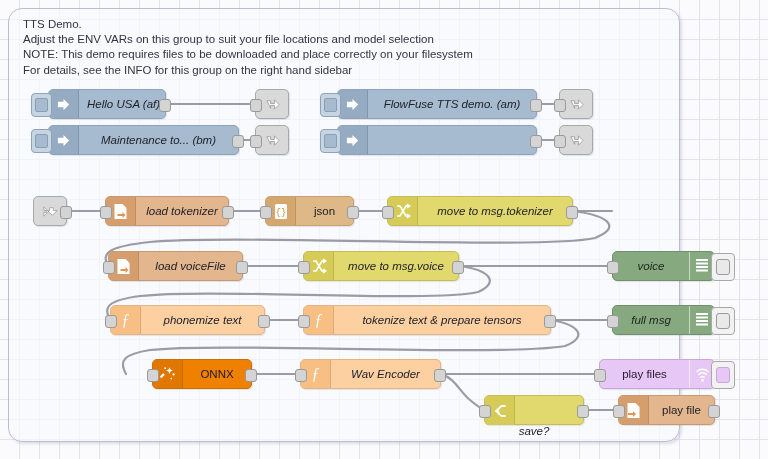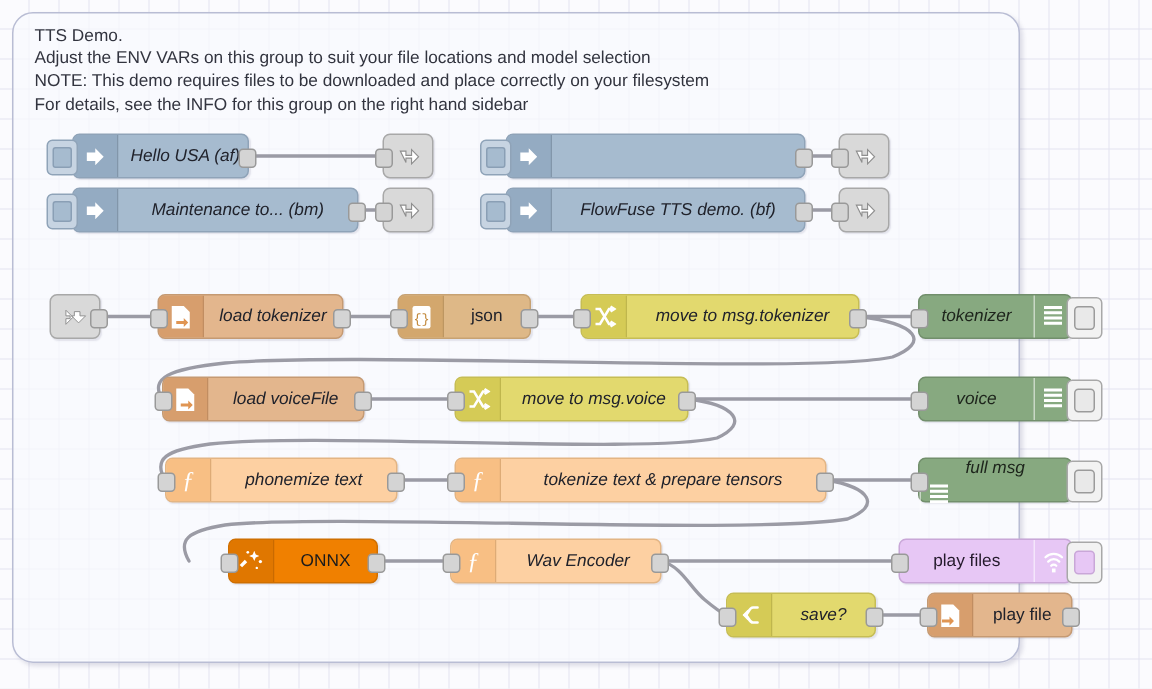--- a/index.html
+++ b/index.html
@@ -204,6 +204,7 @@
           <path d="M2 5h6V2l6 6-6 6v-3H2z" fill="#fff"></path>
         </svg>
     </div>
+    <div class="lbl">FlowFuse TTS demo. (am)</div>
     <div class="port out"></div>
   </div>
   <div class="node n-link" style="left:559px;top:89px;">

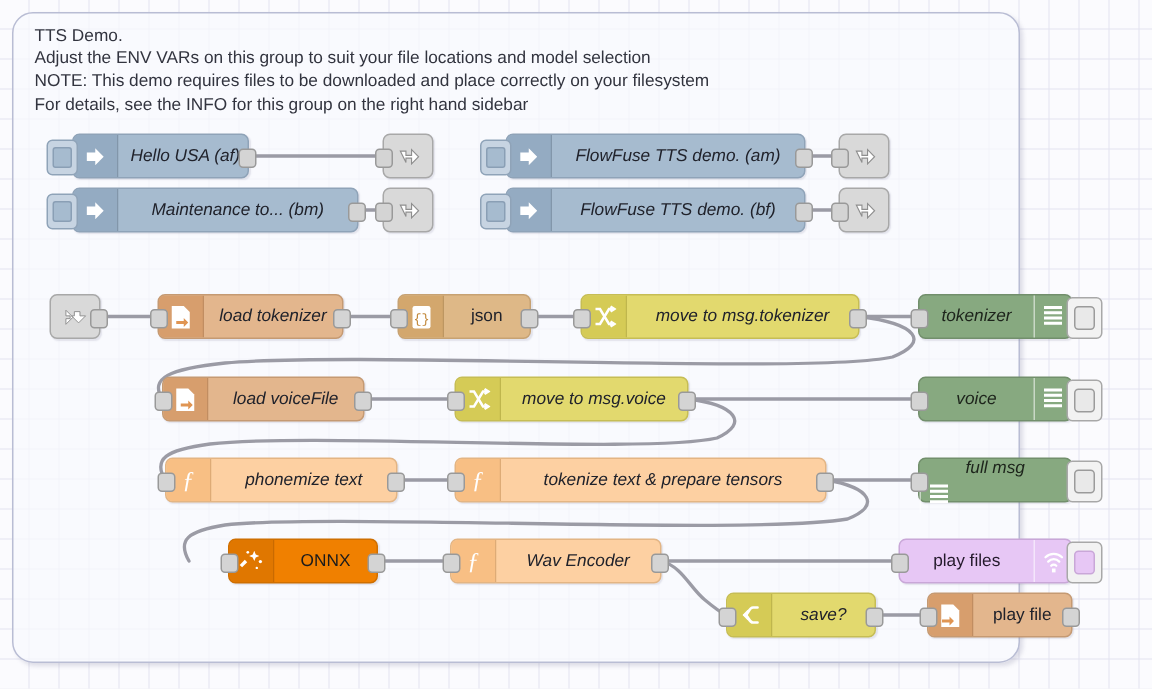--- a/index.html
+++ b/index.html
@@ -225,7 +225,6 @@
           <path d="M2 5h6V2l6 6-6 6v-3H2z" fill="#fff"></path>
         </svg>
     </div>
-    <div class="lbl">FlowFuse TTS demo. (bf)</div>
     <div class="port out"></div>
   </div>
   <div class="node n-link" style="left:559px;top:125px;">

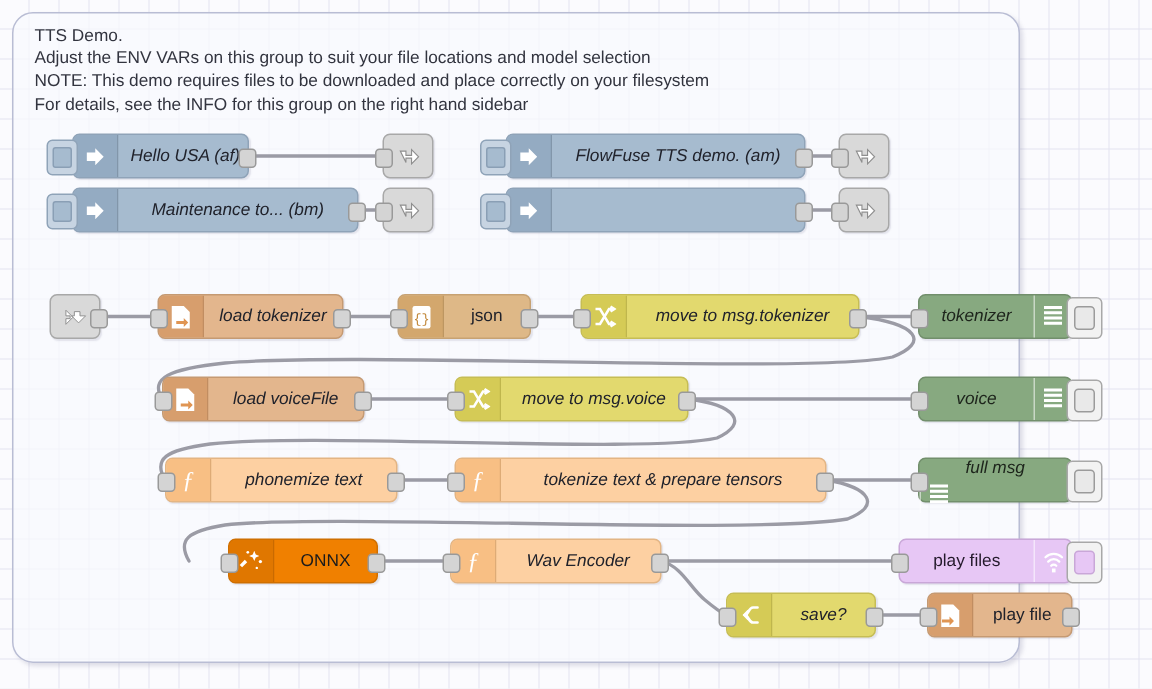--- a/index.html
+++ b/index.html
@@ -283,23 +283,6 @@
     <div class="port out"></div>
   </div>
 
-  <div class="node n-debug" style="left:612px;top:196px;width:103px;">
-    <div class="lbl">tokenizer</div>
-    <div class="dbg-tail">
-      <svg class="gi" width="14" height="16" viewBox="0 0 14 16">
-          <g fill="#fff">
-            <rect x="1" y="1" width="12" height="2"></rect>
-            <rect x="1" y="4.5" width="12" height="2"></rect>
-            <rect x="1" y="8" width="12" height="2"></rect>
-            <rect x="1" y="11.5" width="12" height="2"></rect>
-          </g>
-        </svg>
-    </div>
-    <div class="dbg-btn">
-        <i></i>
-      </div>
-    <div class="port in"></div>
-  </div>
 
   <div class="node n-file" style="left:108px;top:251px;width:135px;">
     <div class="icon">

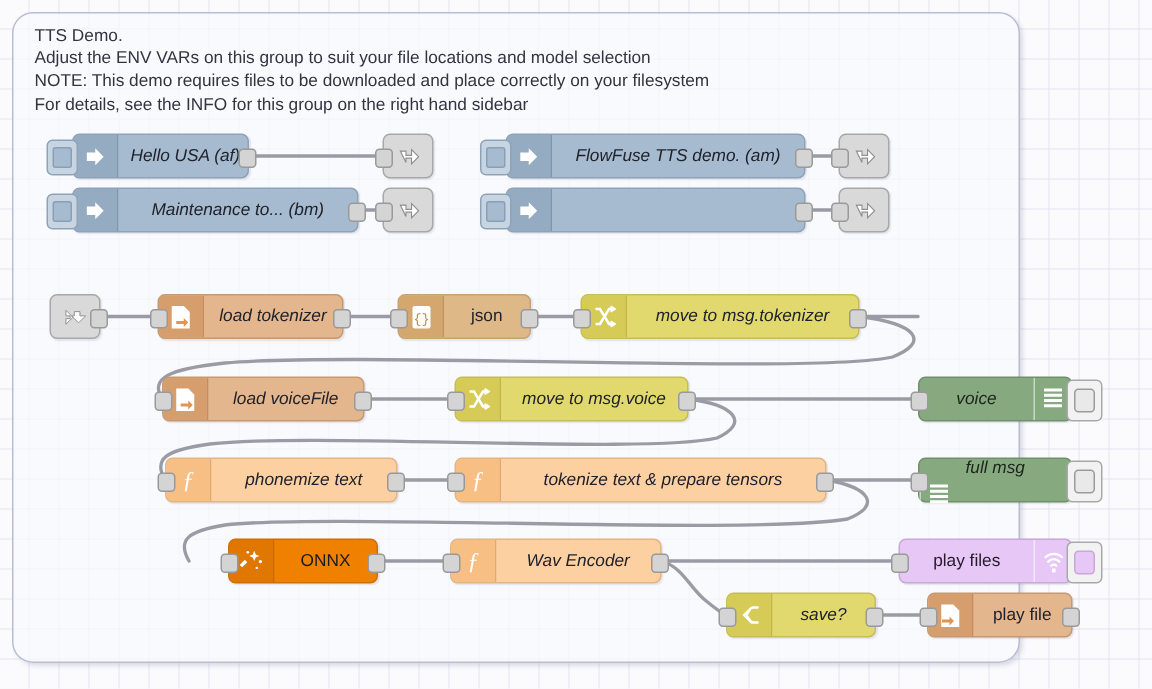--- a/index.html
+++ b/index.html
@@ -350,7 +350,7 @@
     <div class="port out"></div>
   </div>
 
-  <div class="node n-debug" style="left:612px;top:305px;width:103px;flex-direction:column;">
+  <div class="node n-debug" style="left:612px;top:305px;width:103px;">
     <div class="lbl">full msg</div>
     <div class="dbg-tail">
       <svg class="gi" width="14" height="16" viewBox="0 0 14 16">

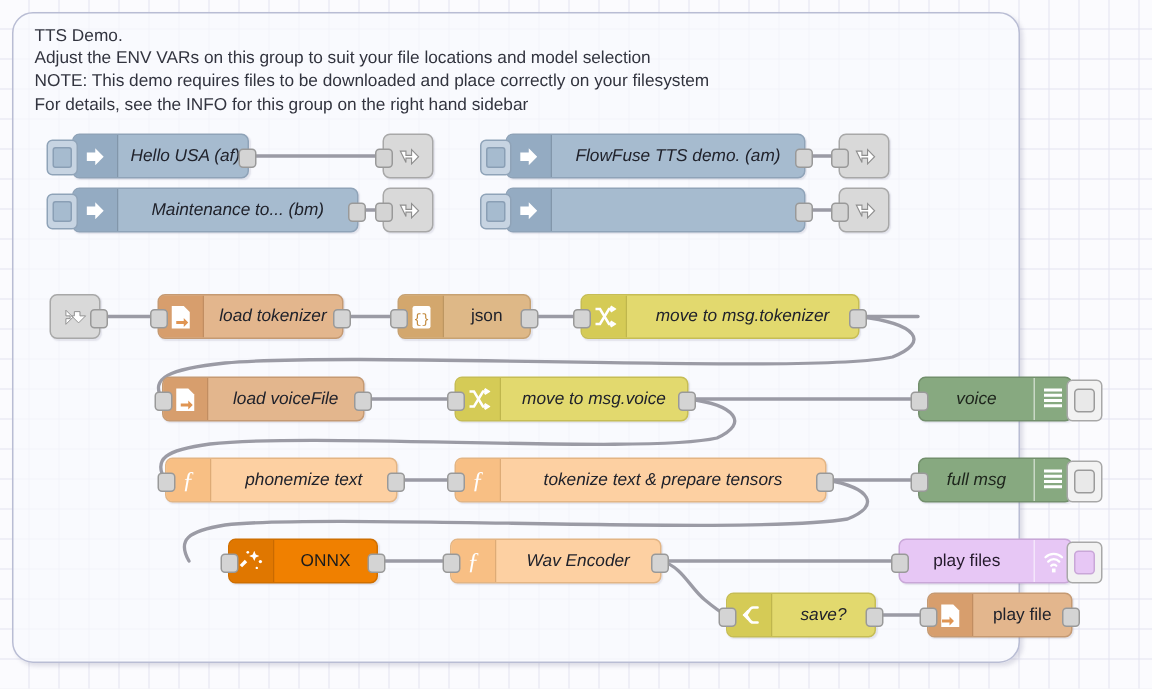--- a/index.html
+++ b/index.html
@@ -73,7 +73,7 @@
   .n-json .icon{background:#d3a76d;}
   .n-change{background:#e2d96e;border-color:#c6bd55;}
   .n-change .icon{background:#d5cb56;}
-  .n-switch{background:#e2d96e;border-color:#c6bd55;}
+  .n-switch{background:#e2d96e;border-color:#c6bd55;flex-direction:column;}
   .n-switch .icon{background:#d5cb56;}
   .n-func{background:#fdd0a2;border-color:#e3b584;}
   .n-func .icon{background:#f8bf84;}

